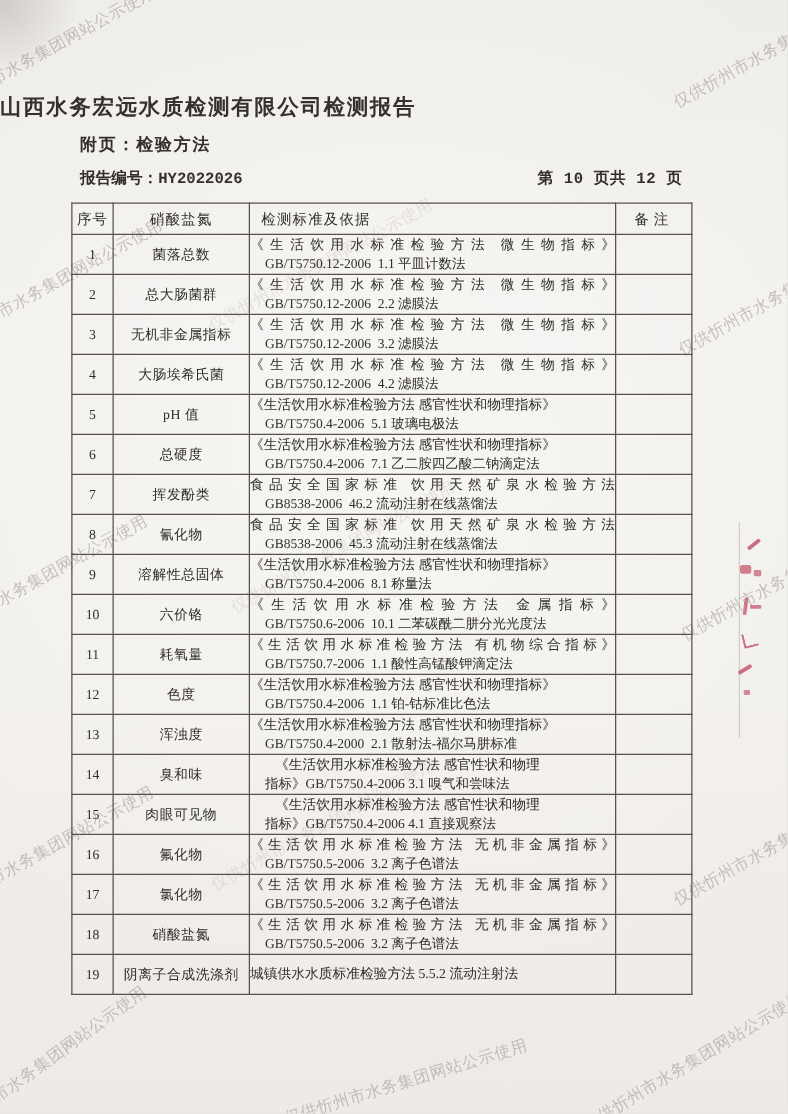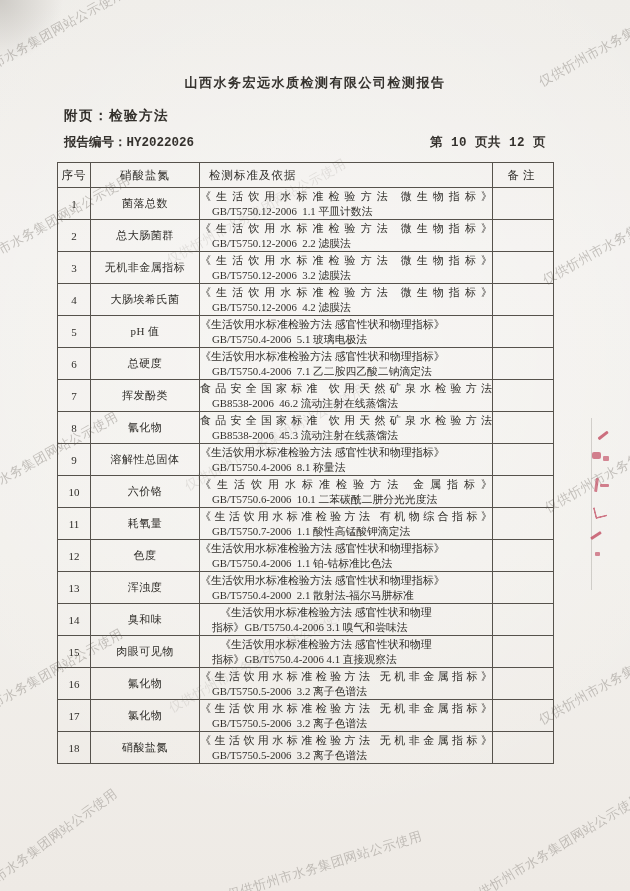--- a/index.html
+++ b/index.html
@@ -13,9 +13,9 @@
   }
   .corner-shade{position:absolute;left:0;top:0;width:70px;height:70px;
     background:radial-gradient(90px 90px at 0 0, rgba(120,115,108,.28), rgba(0,0,0,0) 70%);}
-  .title{position:absolute;left:0;top:74px;width:100%;text-align:center;
+  .title{position:absolute;left:0;top:74px;width:100%;
     font-family:"Liberation Sans","DejaVu Sans",sans-serif;
-    font-size:13px;font-weight:bold;letter-spacing:1.5px;color:#35322e;}
+    font-size:17px;font-weight:bold;letter-spacing:1.5px;color:#35322e;}
   .subtitle{position:absolute;left:64px;top:107px;
     font-family:"Liberation Sans","DejaVu Sans",sans-serif;
     font-size:13.5px;font-weight:bold;letter-spacing:1.5px;color:#33302c;}

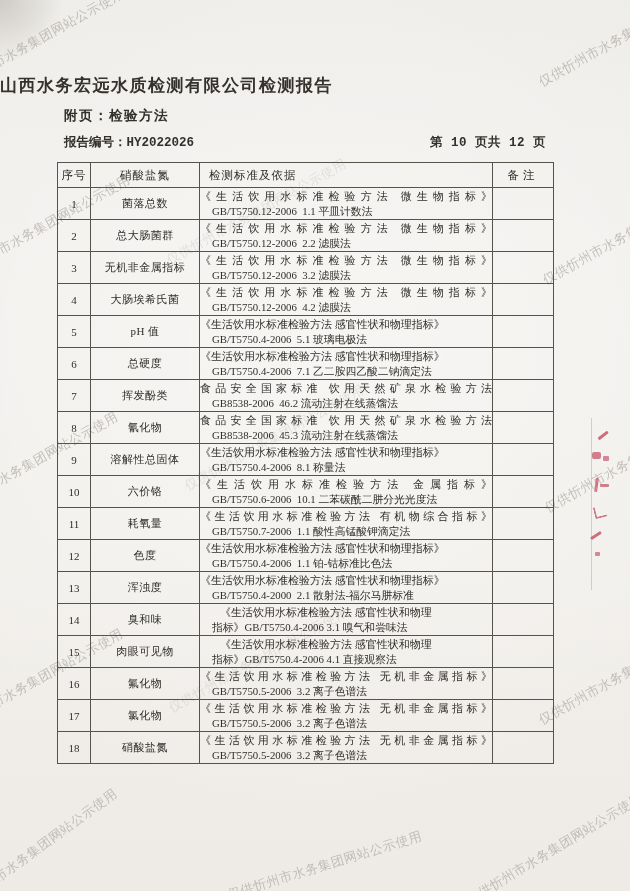--- a/index.html
+++ b/index.html
@@ -279,6 +279,14 @@
           </td>
           <td class="rem"></td>
         </tr>
+        <tr class="row">
+          <td class="no">19</td>
+          <td class="item">阴离子合成洗涤剂</td>
+          <td class="std">
+            <div class="l1 normal">城镇供水水质标准检验方法 5.5.2  流动注射法</div>
+          </td>
+          <td class="rem"></td>
+        </tr>
       </tbody>
   </table>
 

